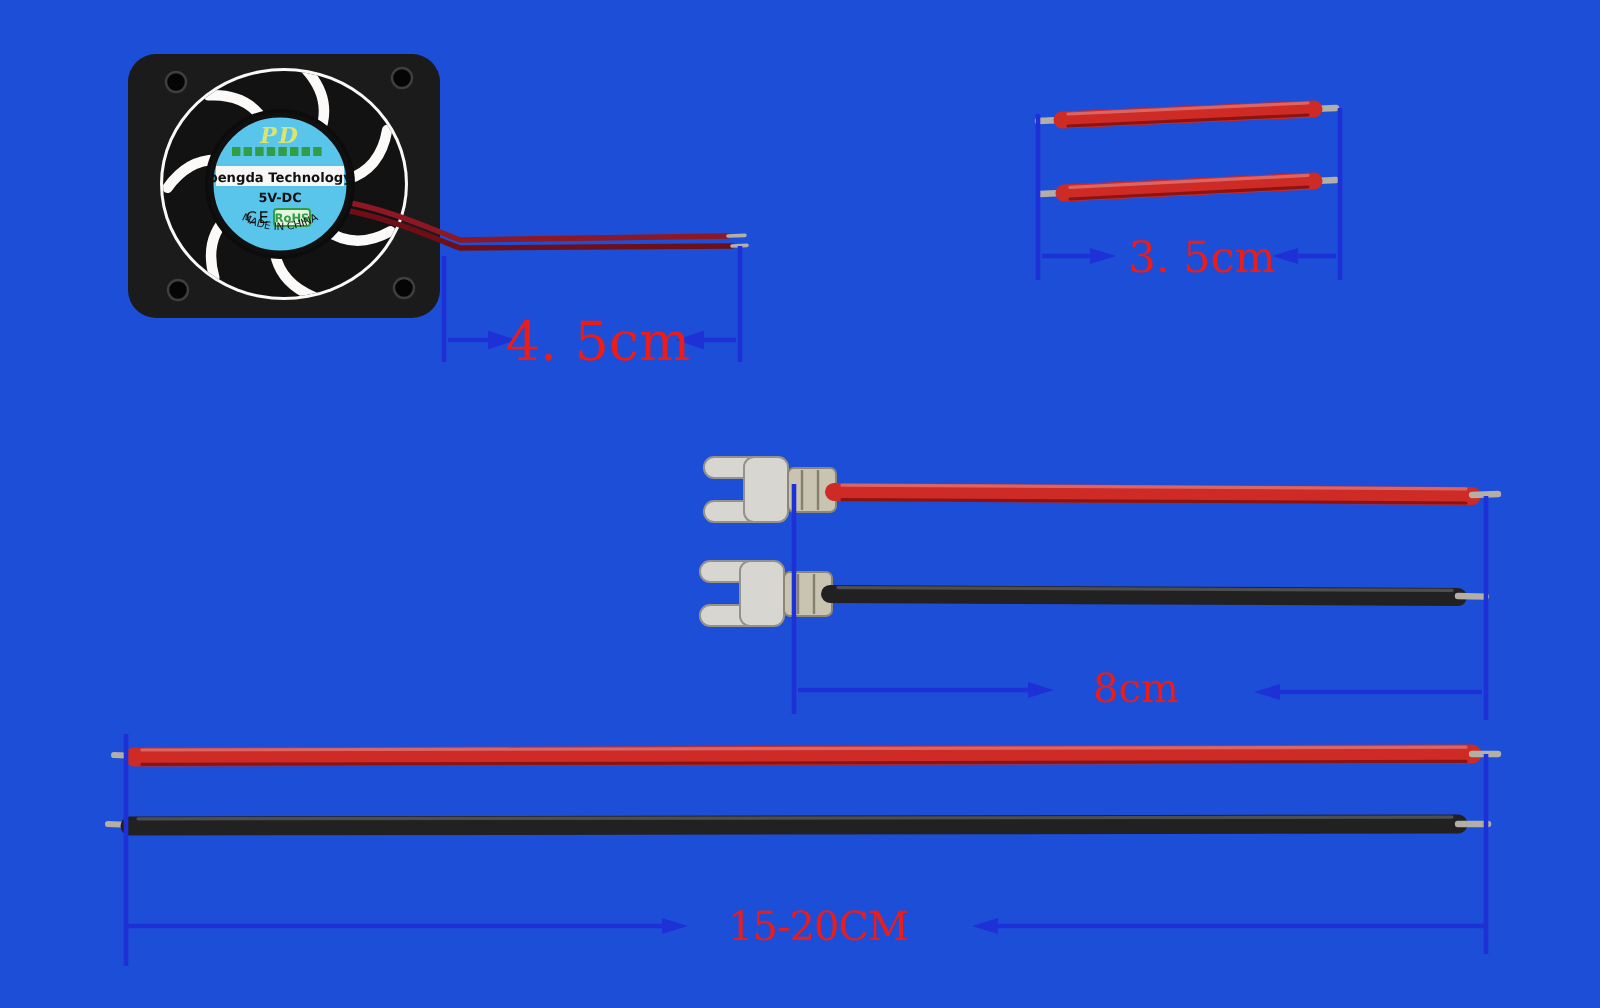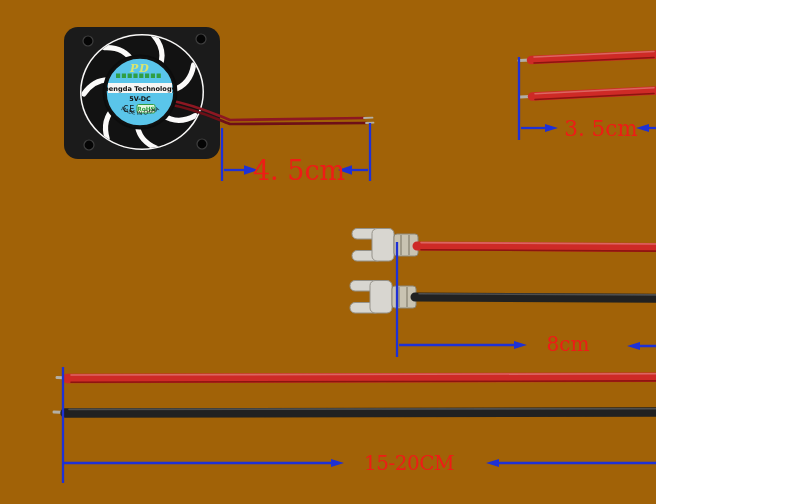--- a/index.html
+++ b/index.html
@@ -19,7 +19,7 @@
   }
   html,body{margin:0;padding:0;background:#ffffff;}
   .stage{
-    position:relative;width:656px;height:504px;background:#a16207;overflow:hidden;
+    position:relative;width:800px;height:504px;background:#1d4ed8;overflow:hidden;
     font-family:"DejaVu Sans","Liberation Sans",sans-serif;
   }
   svg{display:block}

